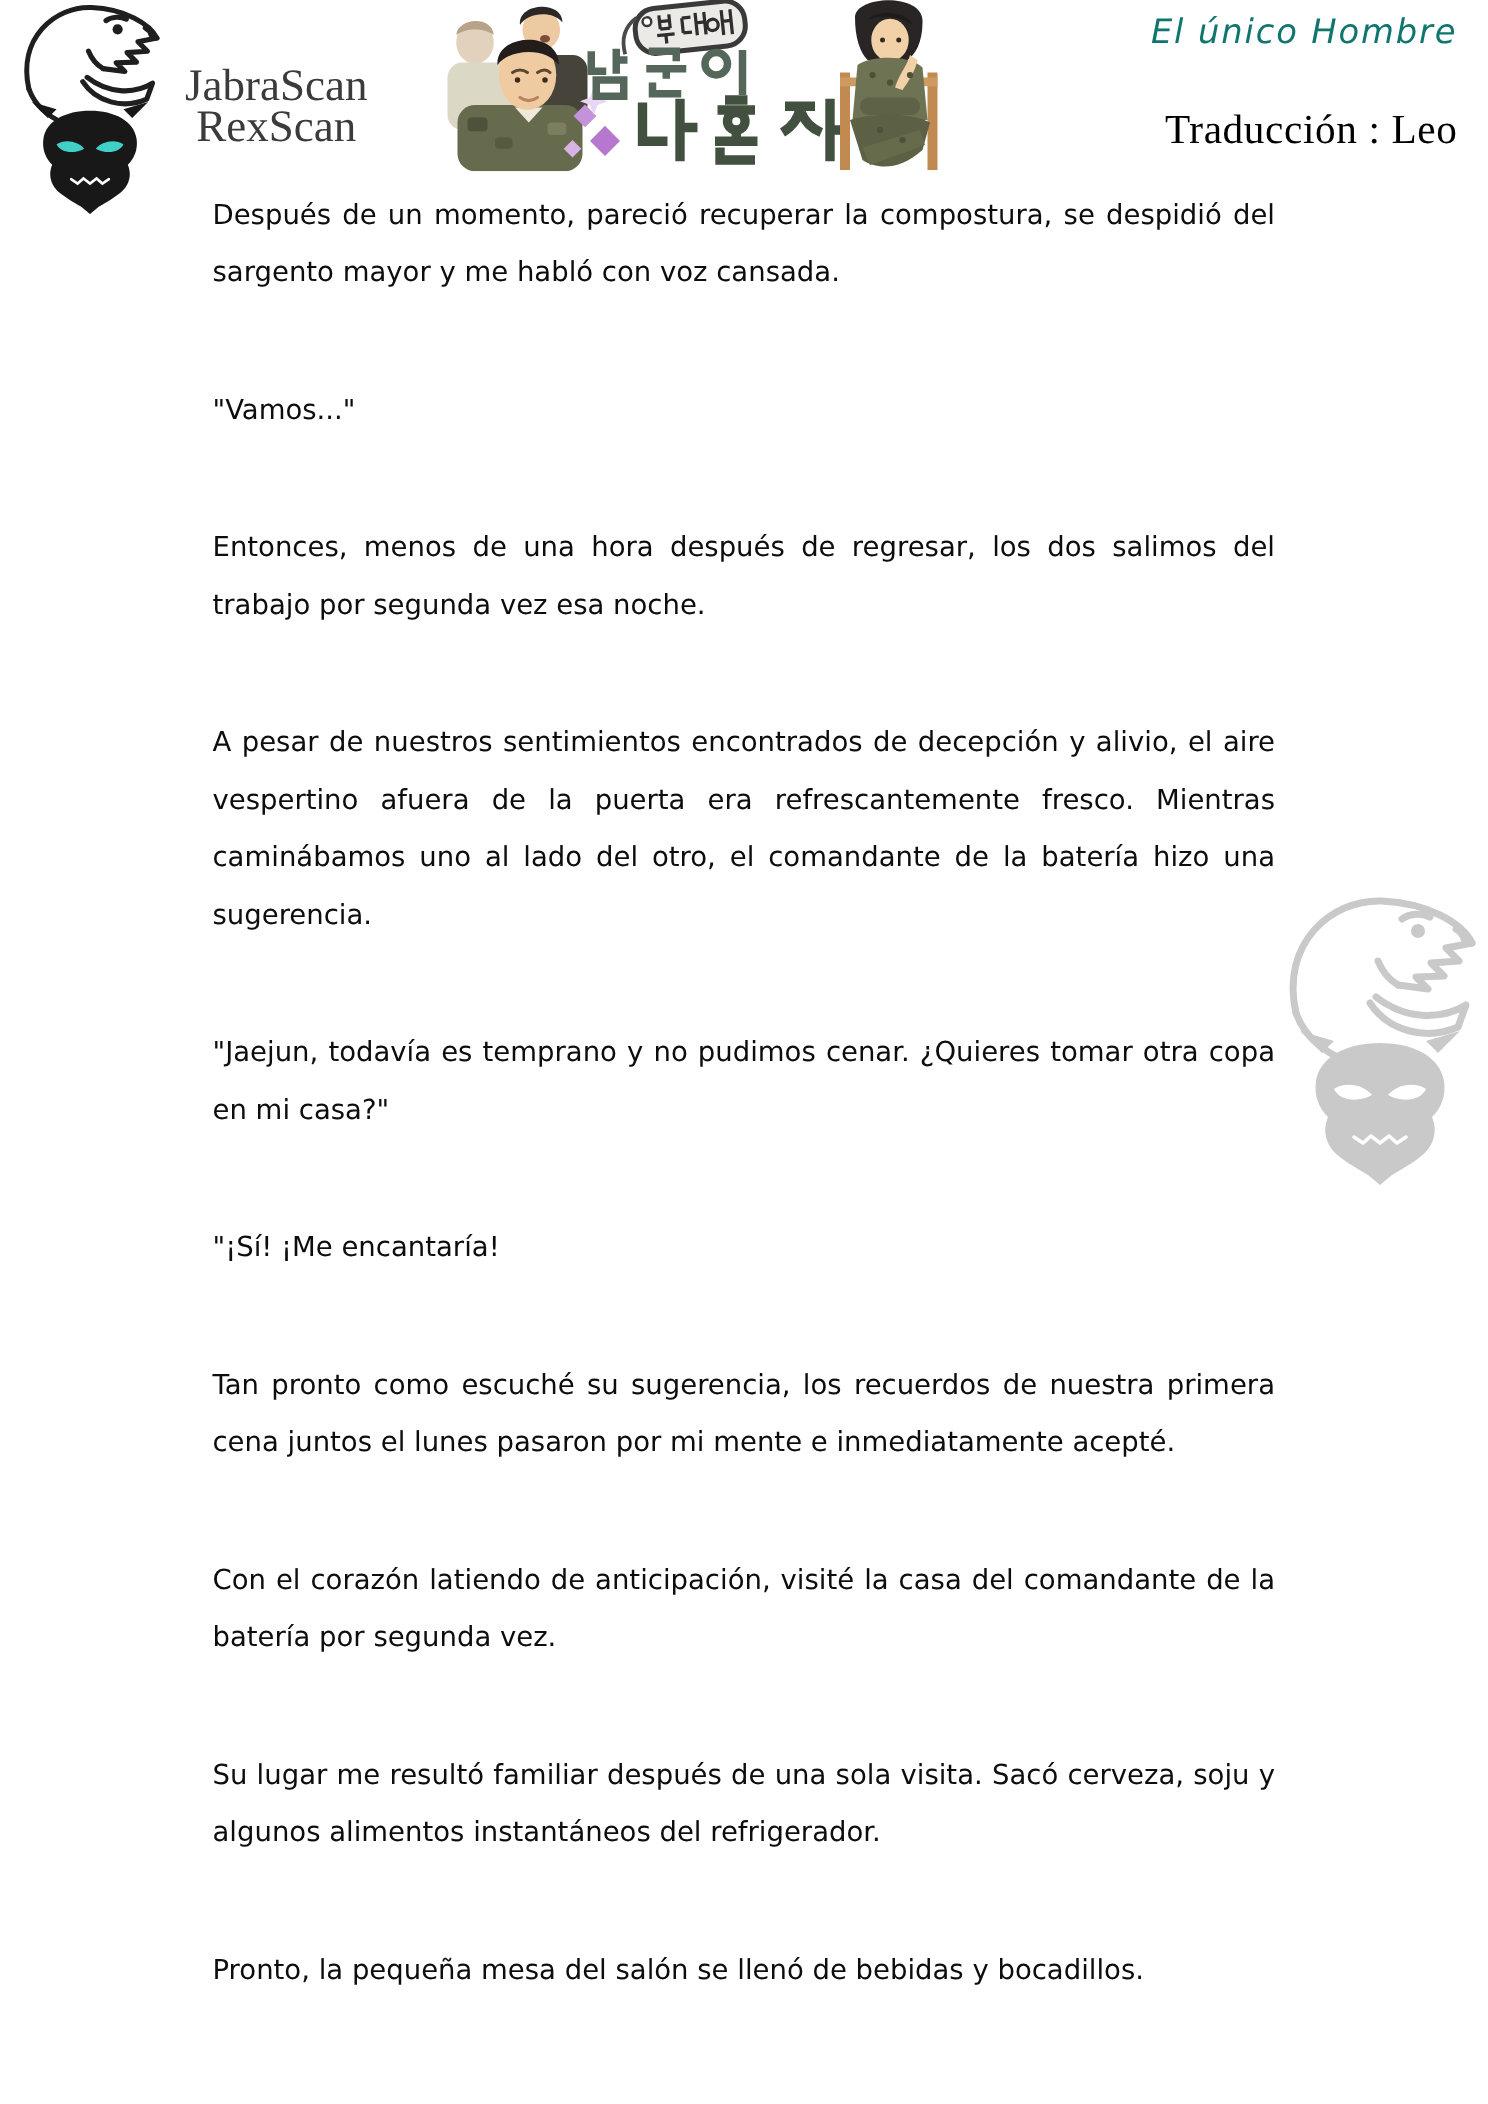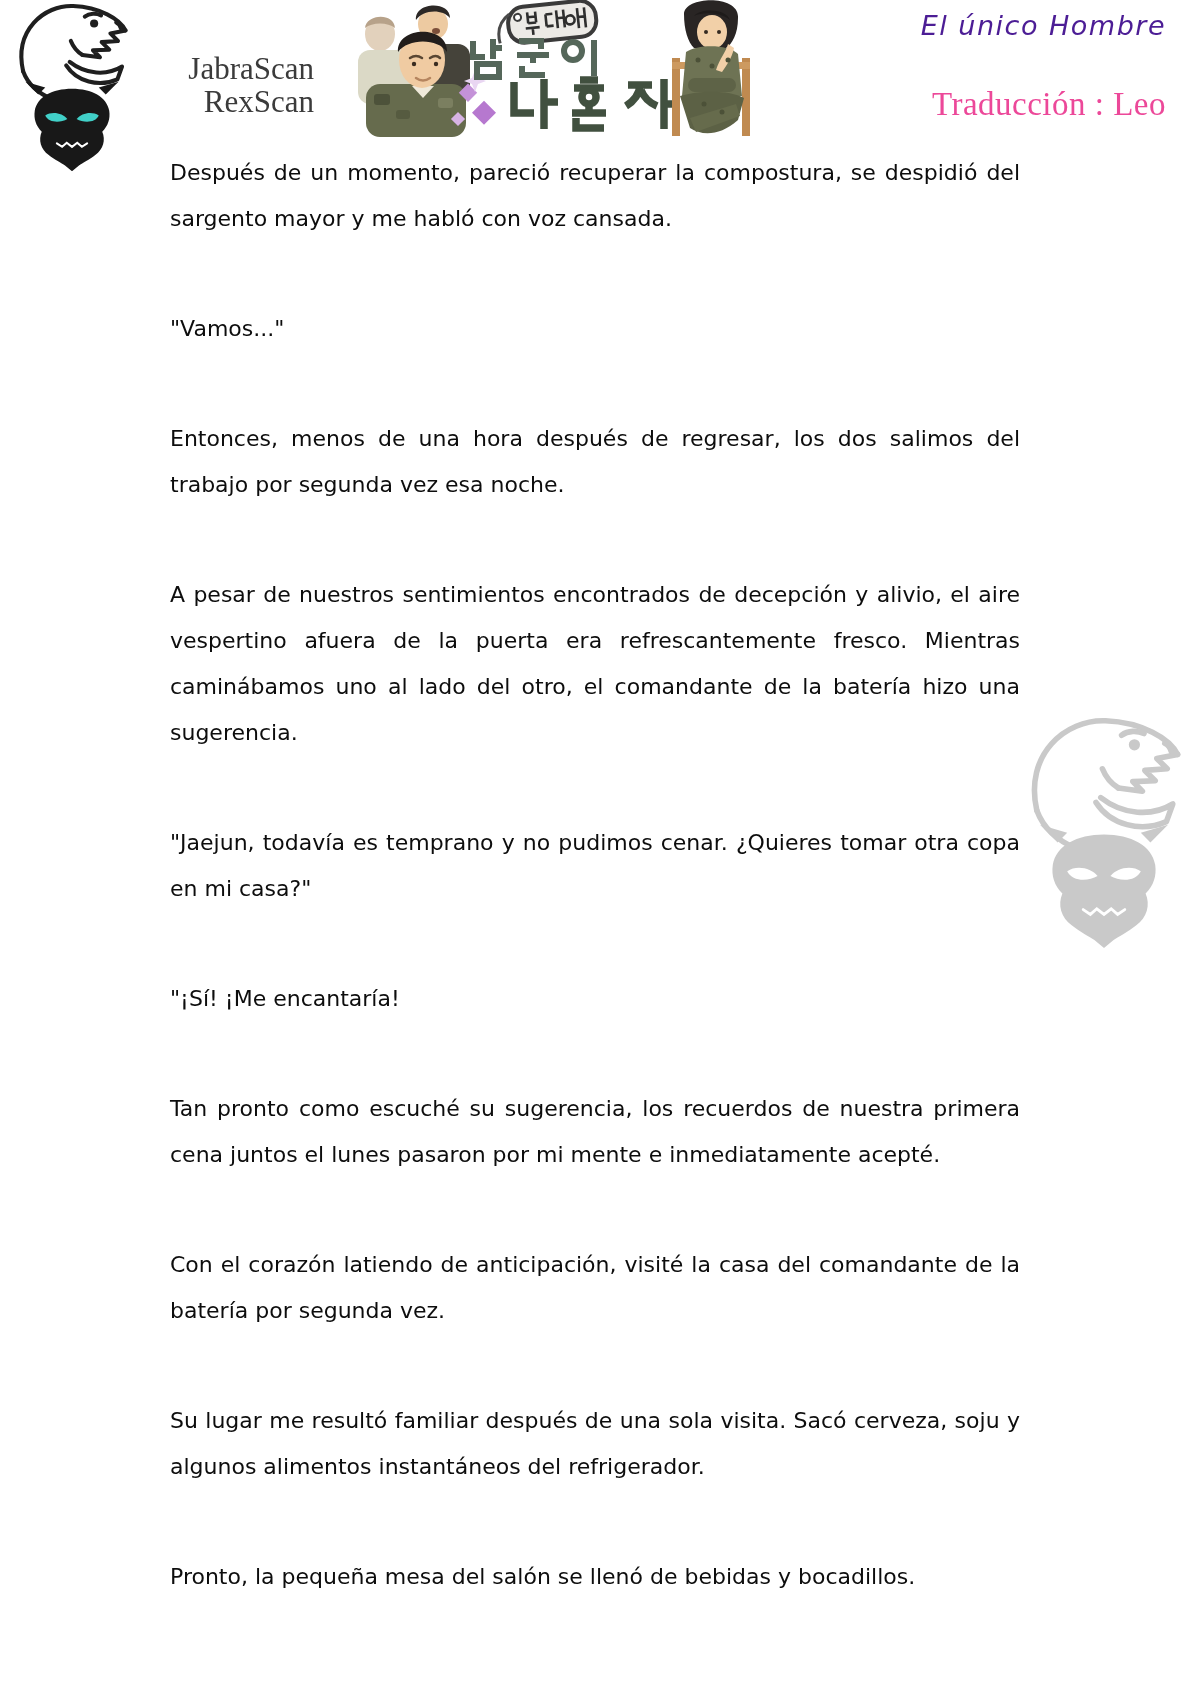--- a/index.html
+++ b/index.html
@@ -34,7 +34,7 @@
     font-style:italic;
     font-size:27px;line-height:39px;
     letter-spacing:1.5px;
-    color:#4c1d95;
+    color:#0f766e;
   }
   .credit{
     position:absolute;right:24px;top:86px;width:420px;

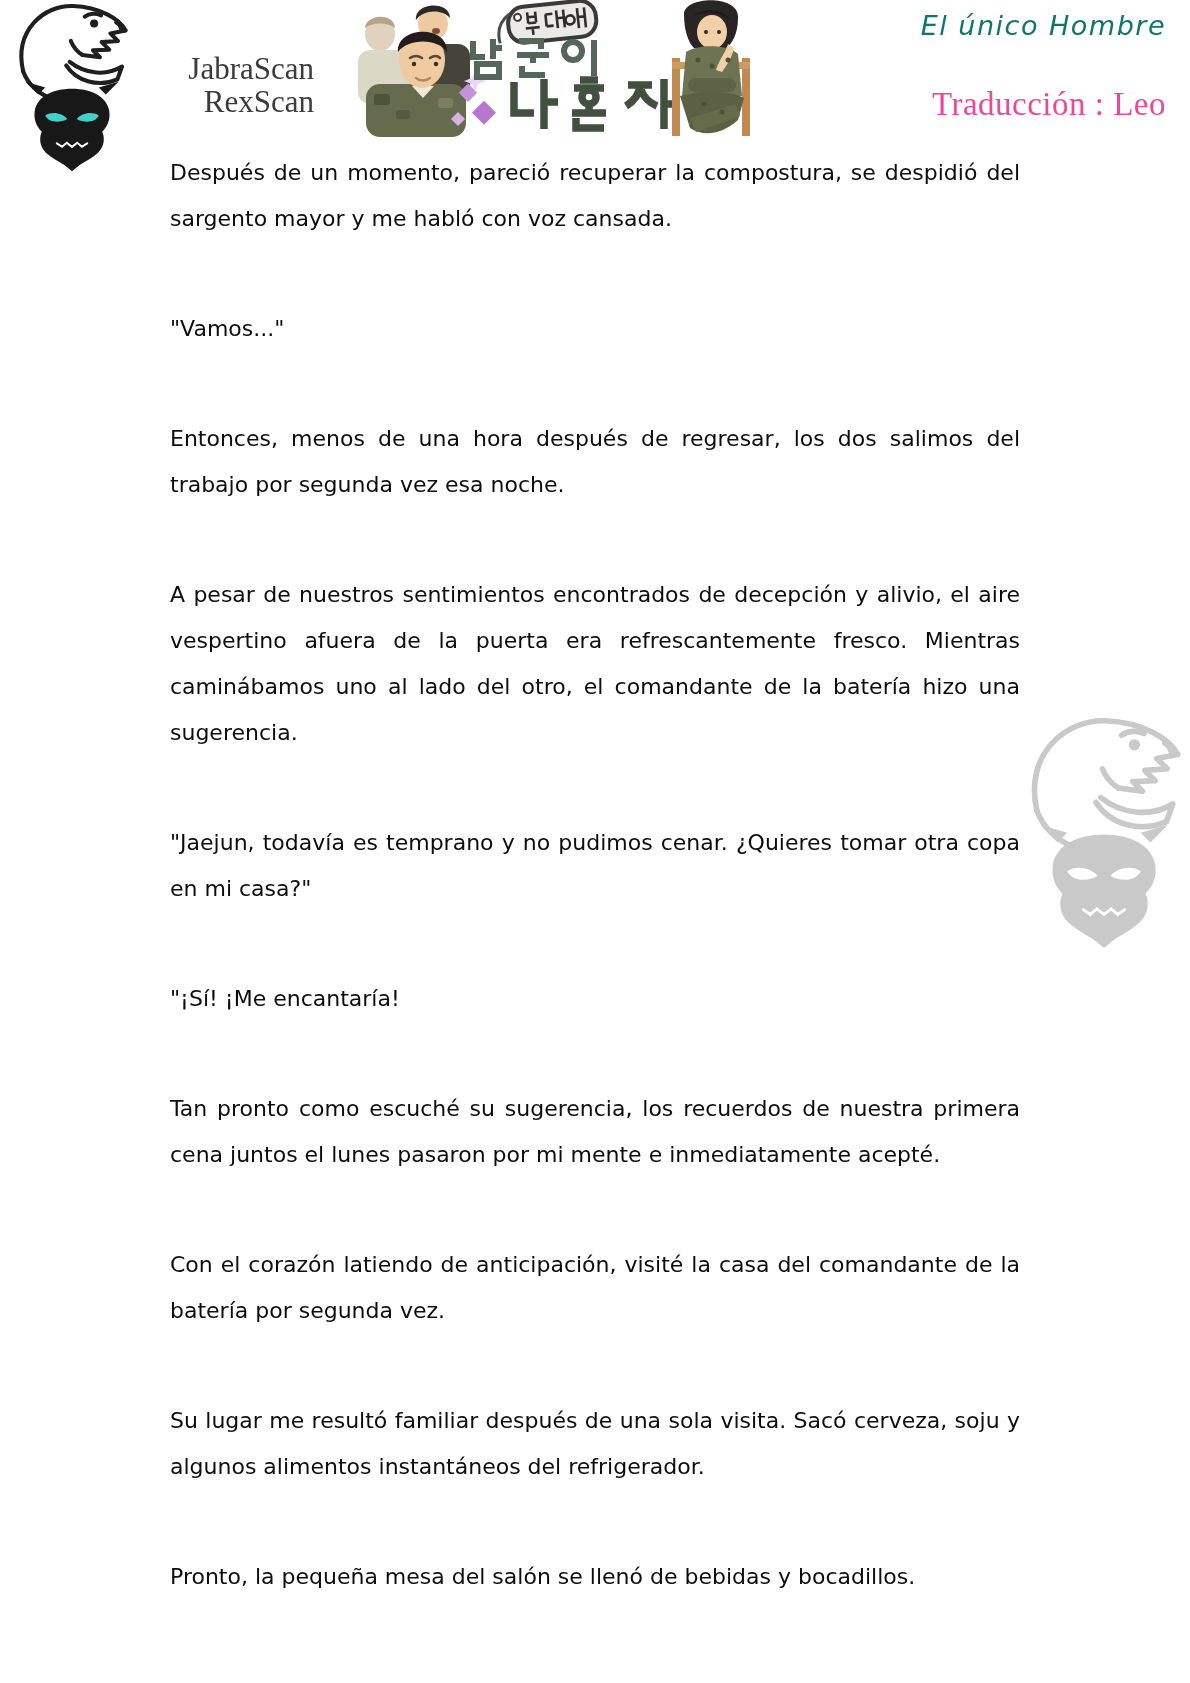--- a/index.html
+++ b/index.html
@@ -18,9 +18,9 @@
   .logo-left{position:absolute;left:8px;top:-4px;width:128px;height:176px;}
   .scan-names{
     position:absolute;left:128px;top:52px;width:186px;
-    text-align:right;
+    text-align:center;
     font-family:"Liberation Serif", serif;
-    font-size:31px;line-height:33px;color:#3b3b3b;
+    font-size:36px;line-height:33px;color:#3b3b3b;
   }
 
   

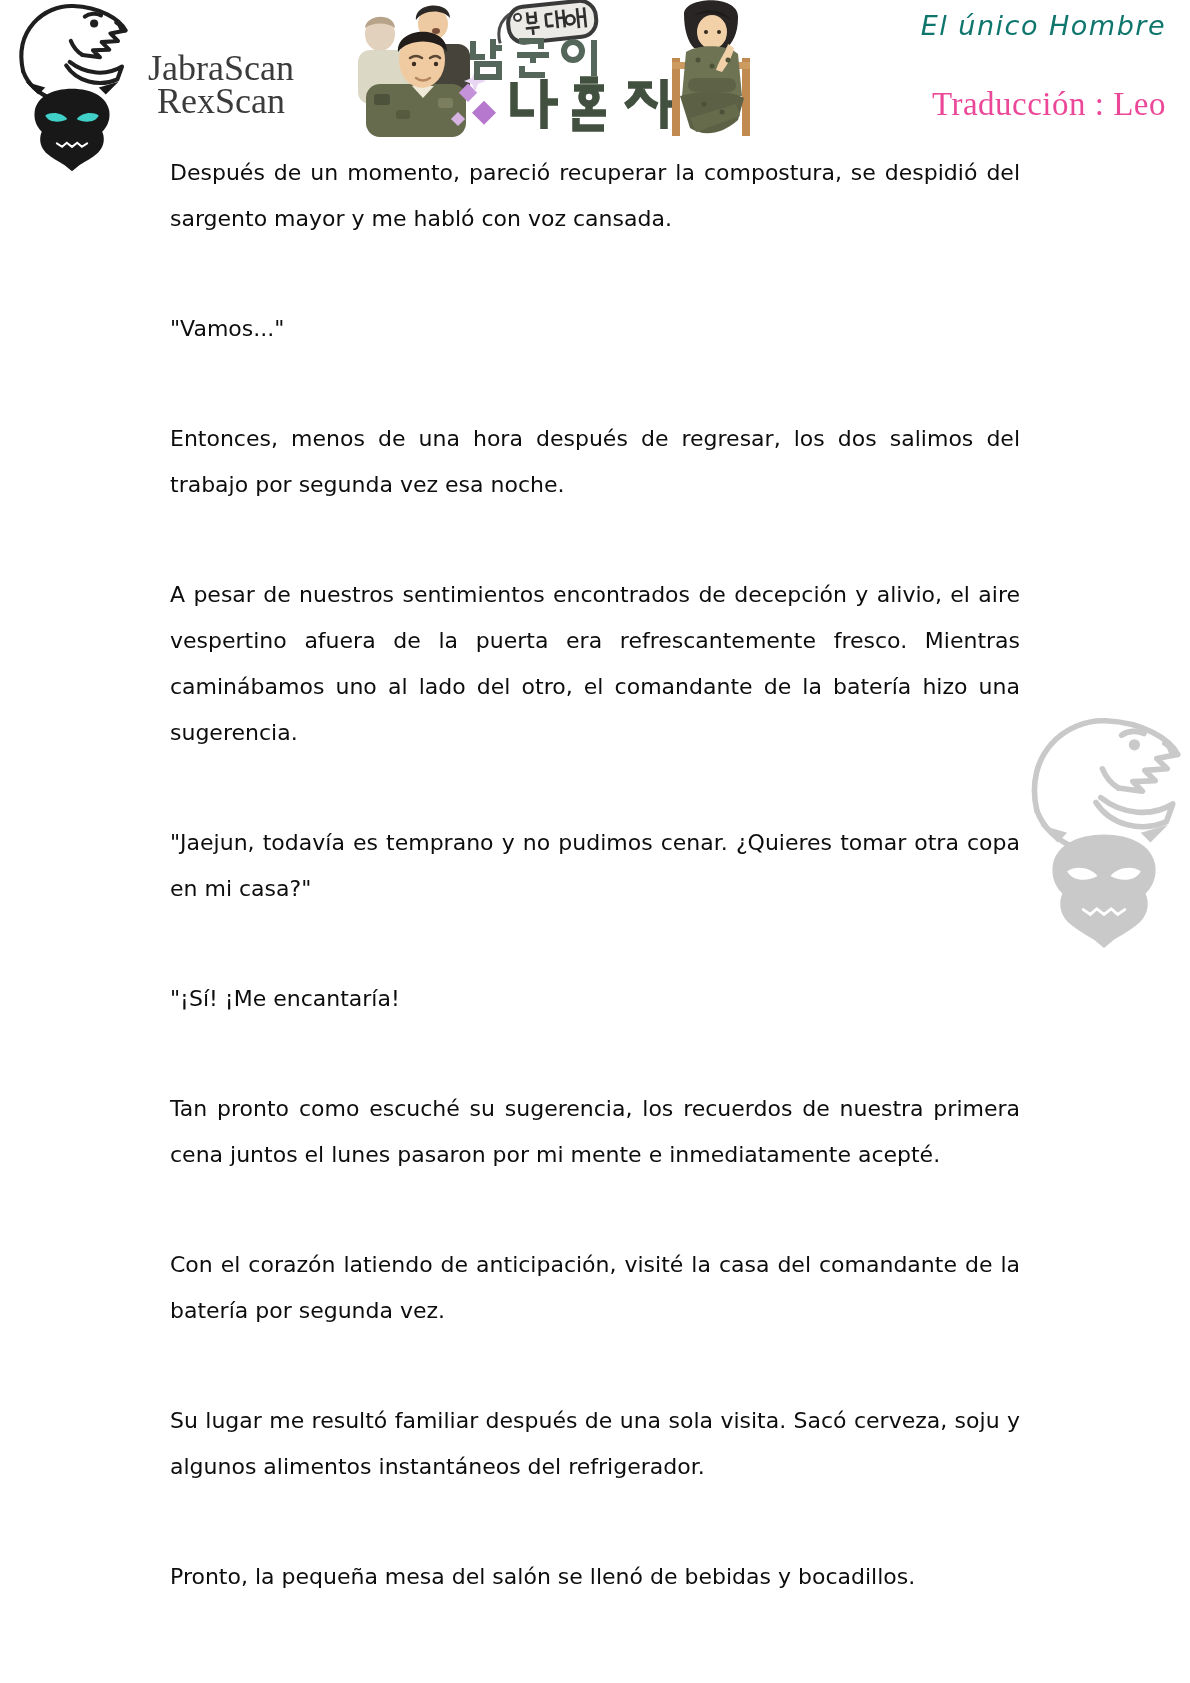--- a/index.html
+++ b/index.html
@@ -40,7 +40,7 @@
     position:absolute;right:24px;top:86px;width:420px;
     text-align:right;
     font-family:"Liberation Serif", serif;
-    font-size:33px;color:#ec4899;
+    font-size:33px;color:#000000;
     letter-spacing:0.5px;
   }
 

